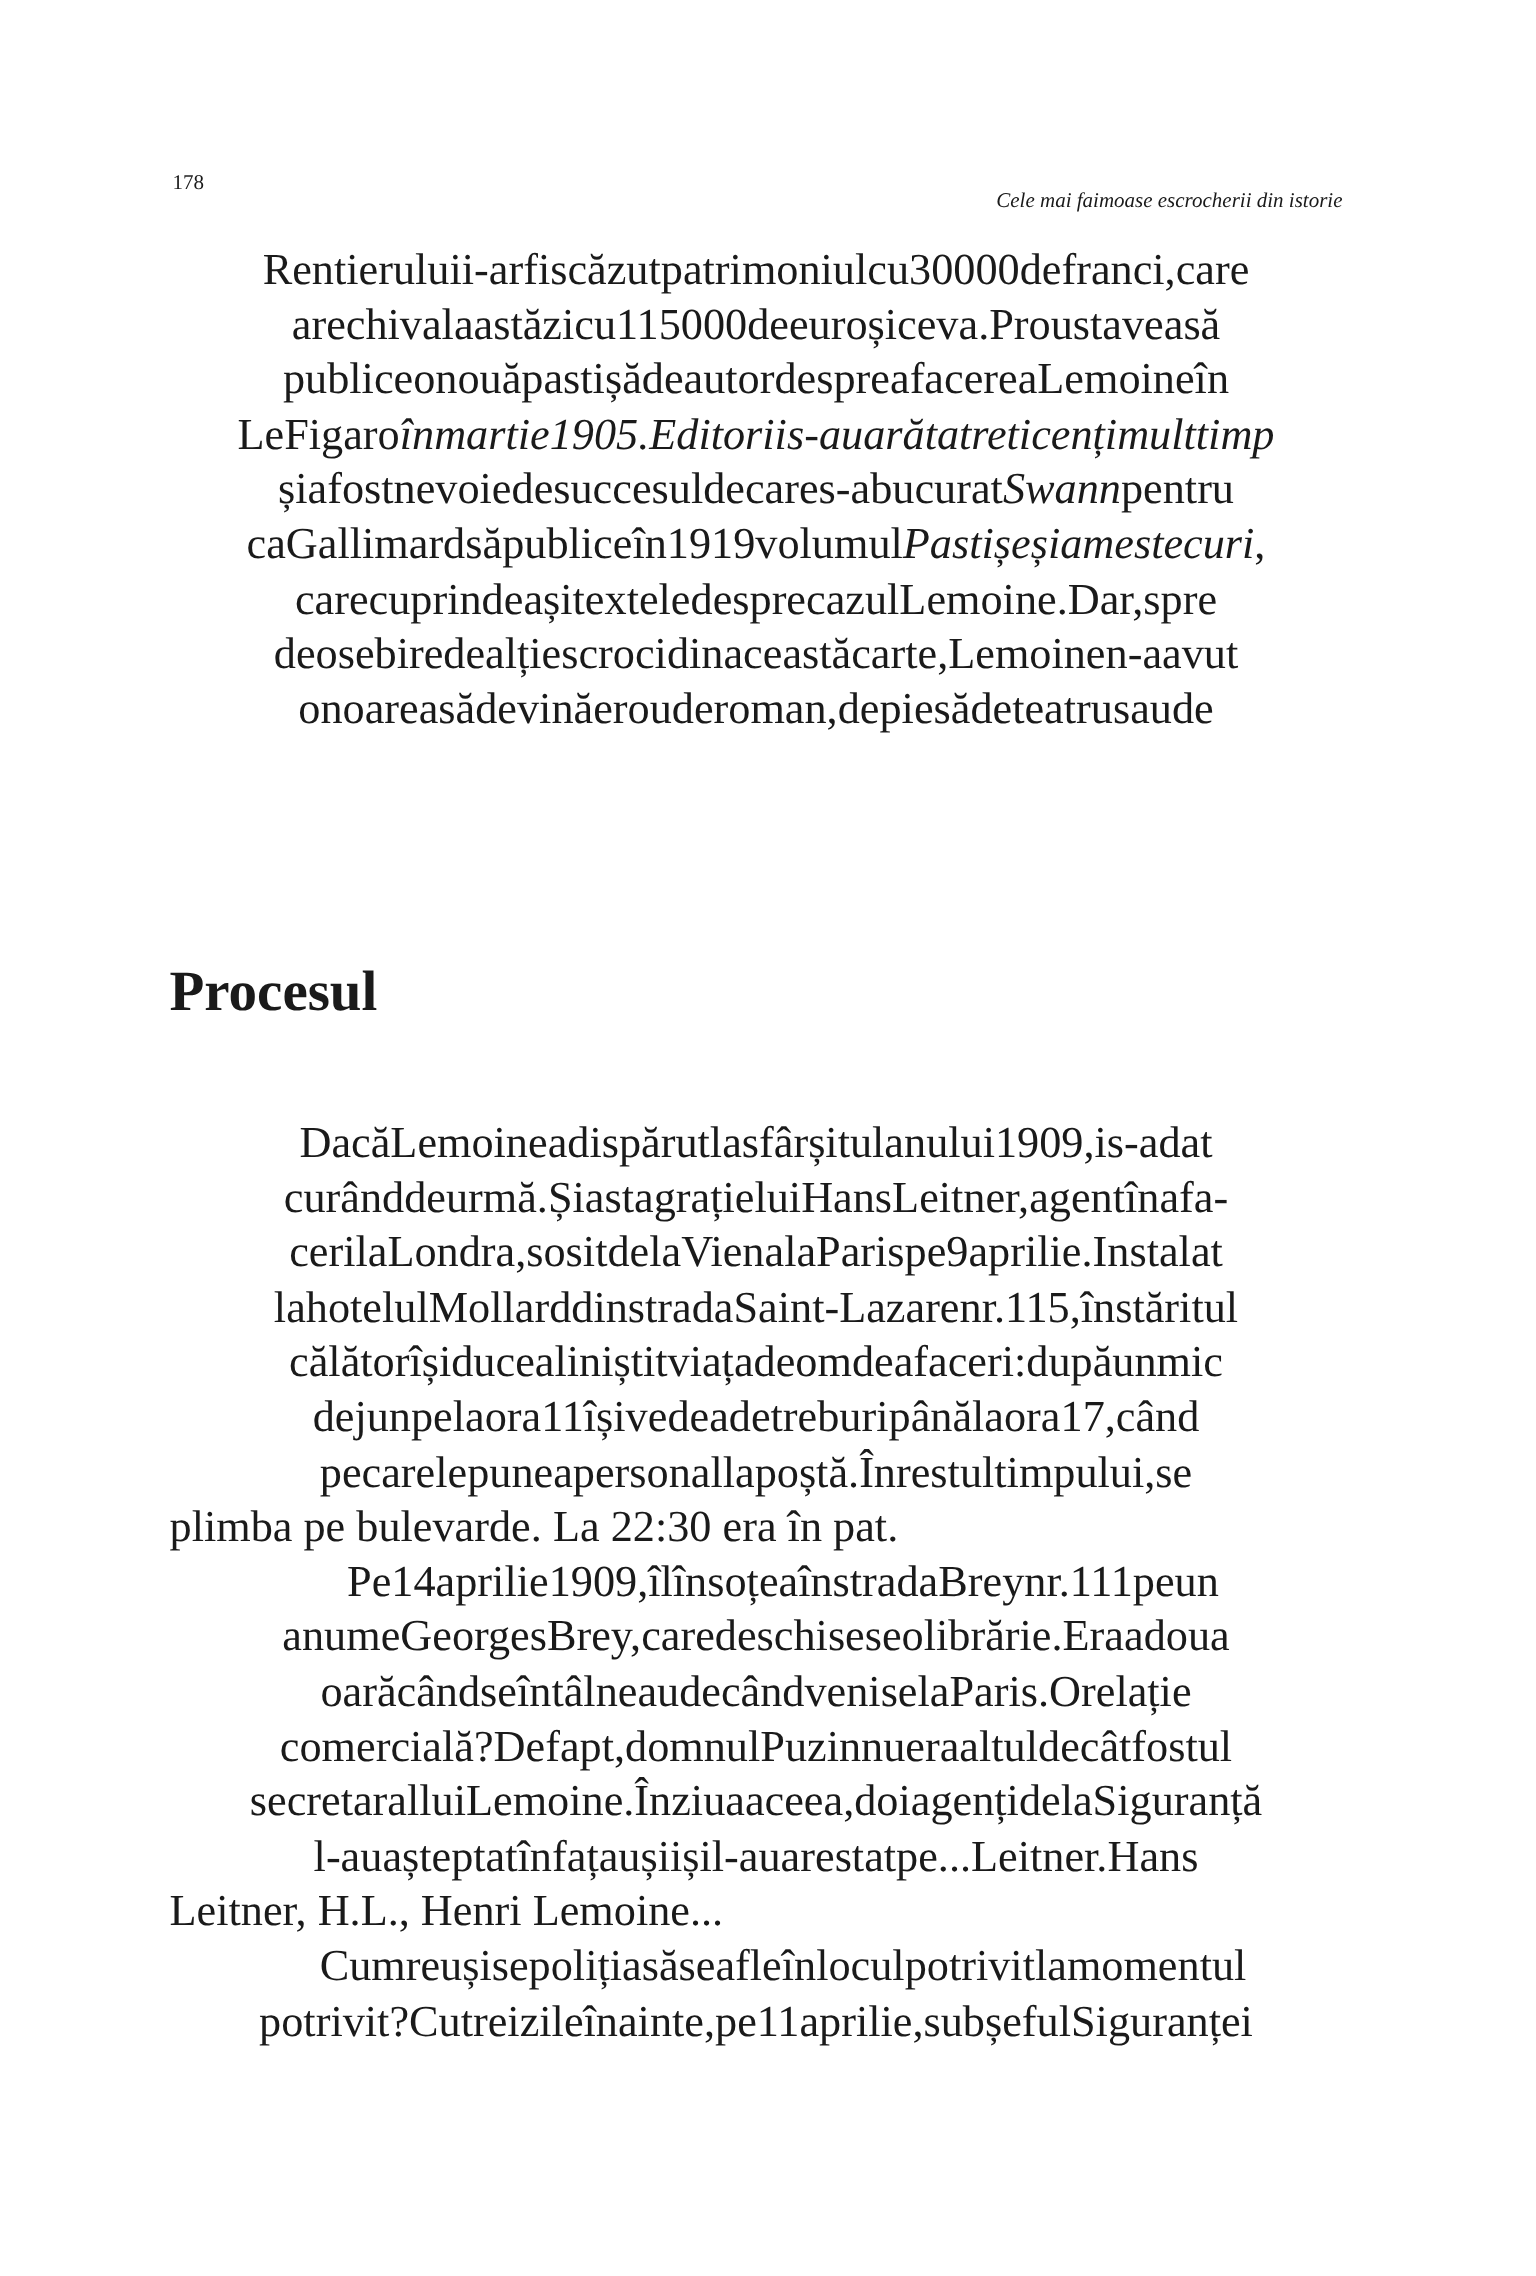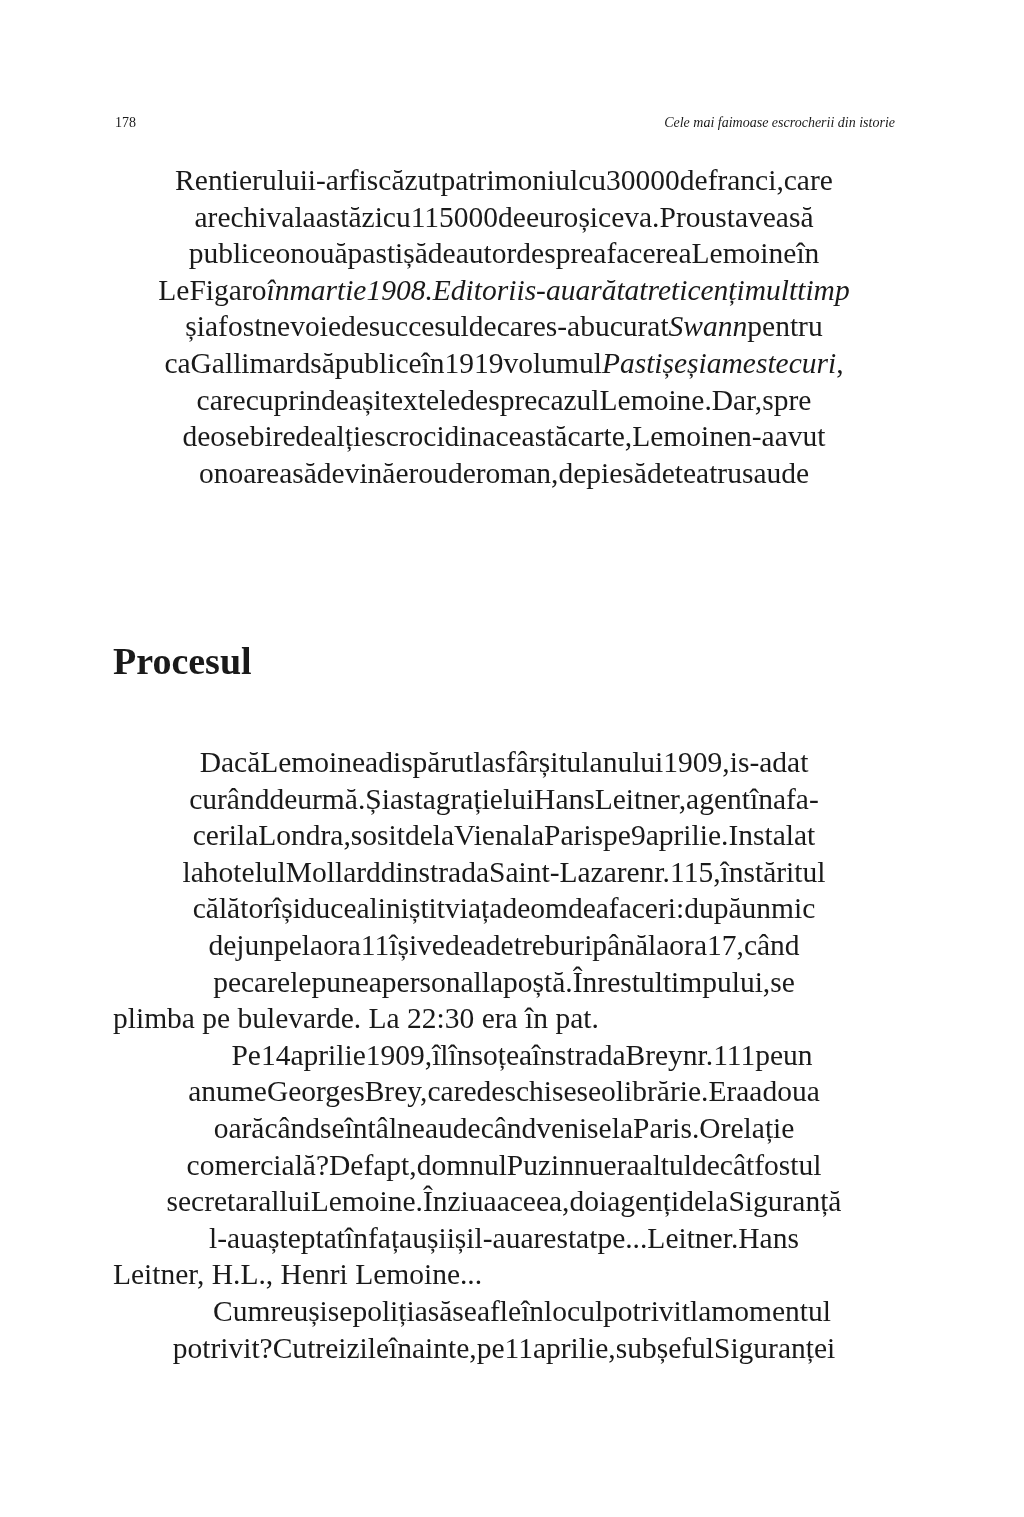--- a/index.html
+++ b/index.html
@@ -38,7 +38,7 @@
     .running-title {
       position: absolute;
       right: 0;
-      top: 0;
+      top: 12px;
       font-style: italic;
     }
     .body-text {

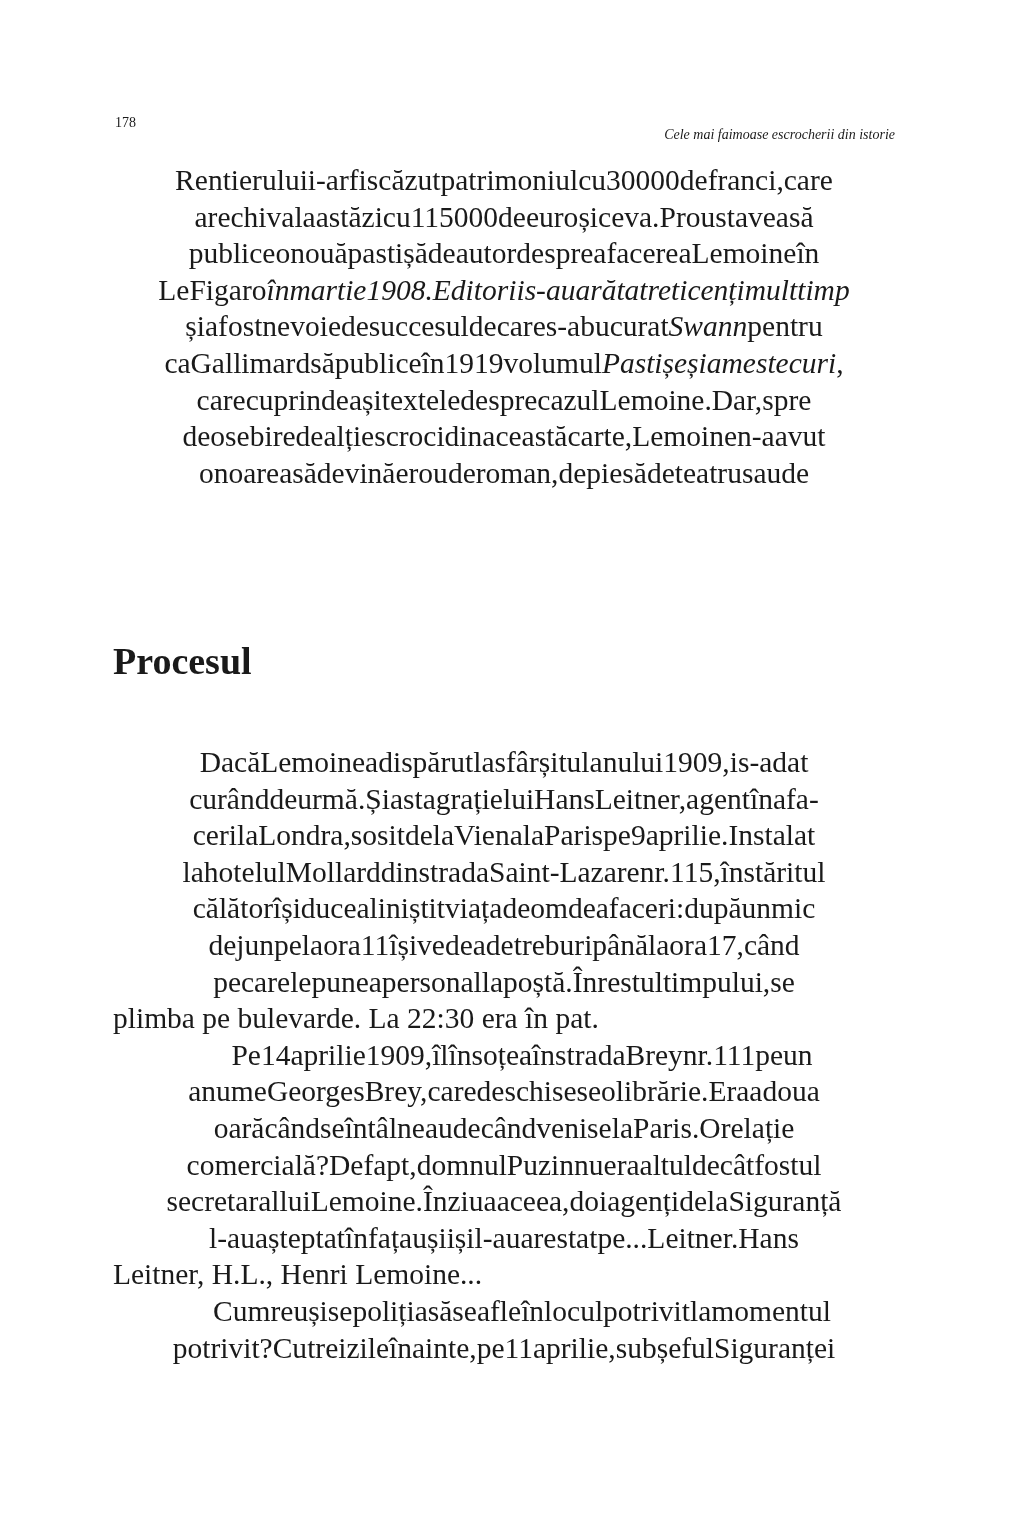--- a/index.html
+++ b/index.html
@@ -142,7 +142,7 @@
         <span>Figaro</span>
         <span><i>în</i></span>
         <span><i>martie</i></span>
-        <span><i>1908.</i></span>
+        <span><i>1905.</i></span>
         <span><i>Editorii</i></span>
         <span><i>s-au</i></span>
         <span><i>arătat</i></span>

